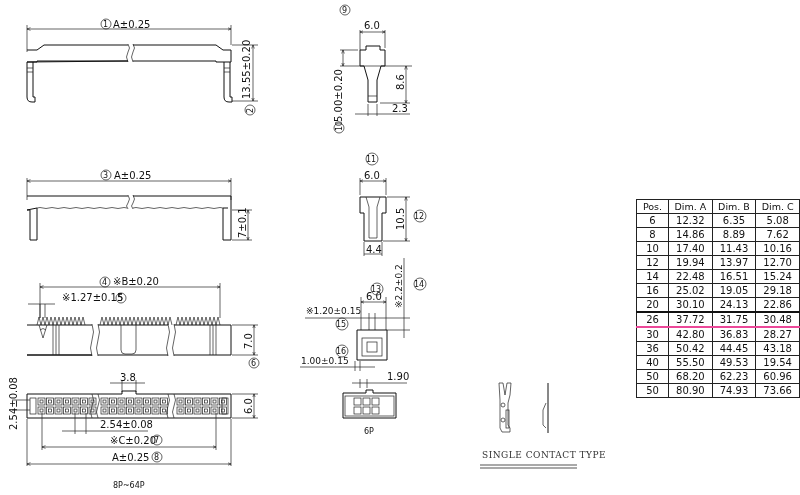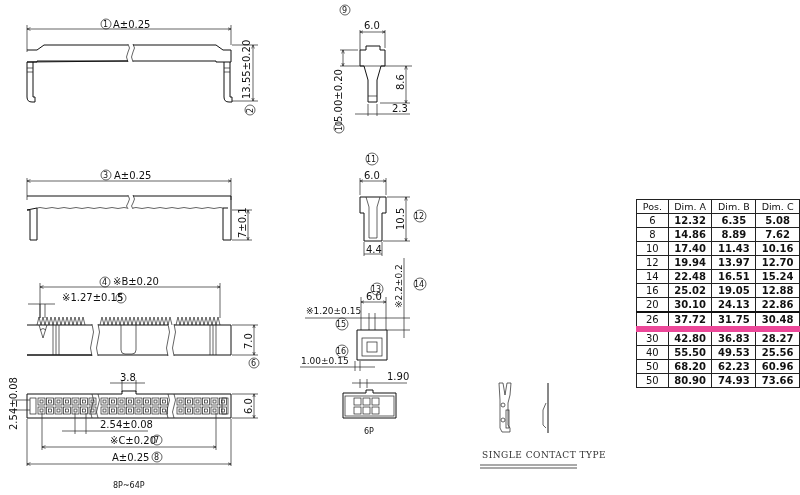--- a/index.html
+++ b/index.html
@@ -15,7 +15,7 @@
   #dimtable th,#dimtable td{border:1px solid #222;padding:0 3px;height:13px;line-height:13px;text-align:center;font-weight:normal;}
   #dimtable th{font-size:9.5px;}
   #dimtable td.c0{width:26px;}
-  #dimtable td.c1,#dimtable td.c2,#dimtable td.c3{width:38px;font-weight:bold;}
+  #dimtable td.c1,#dimtable td.c2,#dimtable td.c3{width:38px;}
   #dimtable tr.hl td{border-top:2px solid #111;border-bottom:6px solid #ec4899;}
 </style>
 </head>

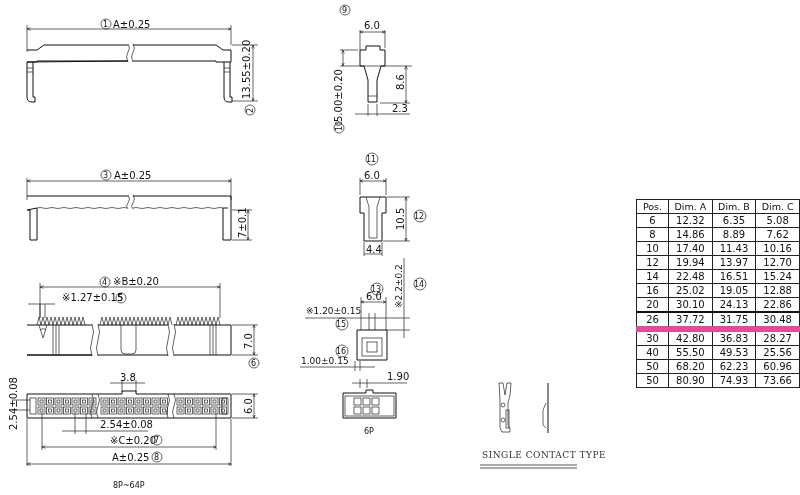--- a/index.html
+++ b/index.html
@@ -378,7 +378,7 @@
         <td class="c0">16</td>
         <td class="c1">25.02</td>
         <td class="c2">19.05</td>
-        <td class="c3">12.88</td>
+        <td class="c3">29.18</td>
       </tr>
       <tr>
         <td class="c0">20</td>

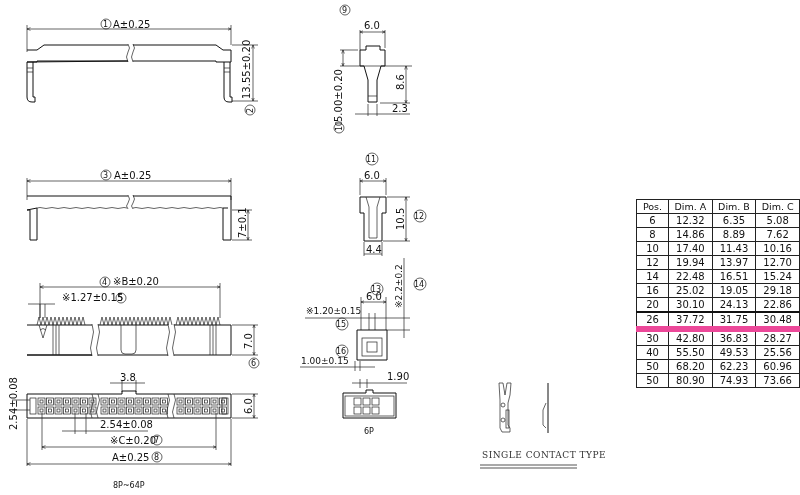--- a/index.html
+++ b/index.html
@@ -16,7 +16,7 @@
   #dimtable th{font-size:9.5px;}
   #dimtable td.c0{width:26px;}
   #dimtable td.c1,#dimtable td.c2,#dimtable td.c3{width:38px;}
-  #dimtable tr.hl td{border-top:2px solid #111;border-bottom:6px solid #ec4899;}
+  #dimtable tr.hl td{border-top:2px solid #111;border-bottom:2px solid #ec4899;}
 </style>
 </head>
 <body>

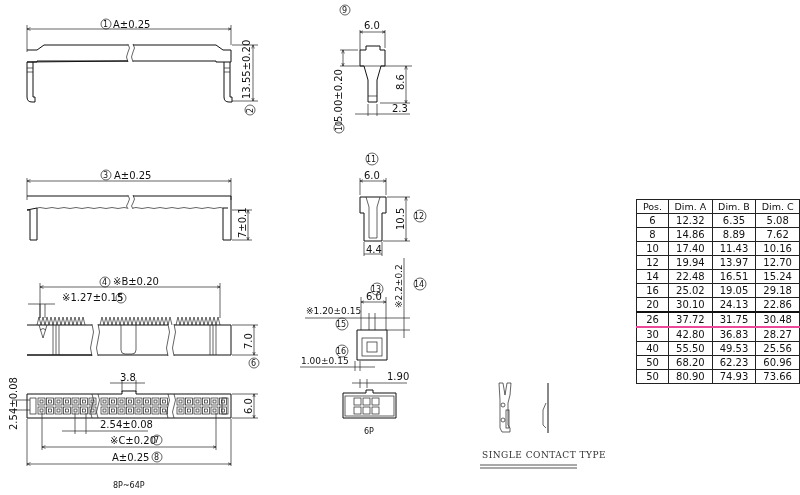--- a/index.html
+++ b/index.html
@@ -399,6 +399,12 @@
         <td class="c3">28.27</td>
       </tr>
       <tr>
+        <td class="c0">36</td>
+        <td class="c1">50.42</td>
+        <td class="c2">44.45</td>
+        <td class="c3">43.18</td>
+      </tr>
+      <tr>
         <td class="c0">40</td>
         <td class="c1">55.50</td>
         <td class="c2">49.53</td>

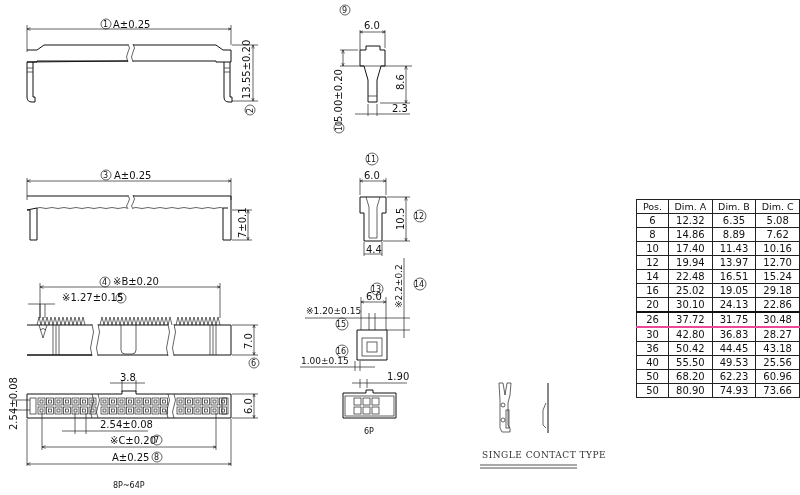--- a/index.html
+++ b/index.html
@@ -408,7 +408,7 @@
         <td class="c0">40</td>
         <td class="c1">55.50</td>
         <td class="c2">49.53</td>
-        <td class="c3">25.56</td>
+        <td class="c3">19.54</td>
       </tr>
       <tr>
         <td class="c0">50</td>

